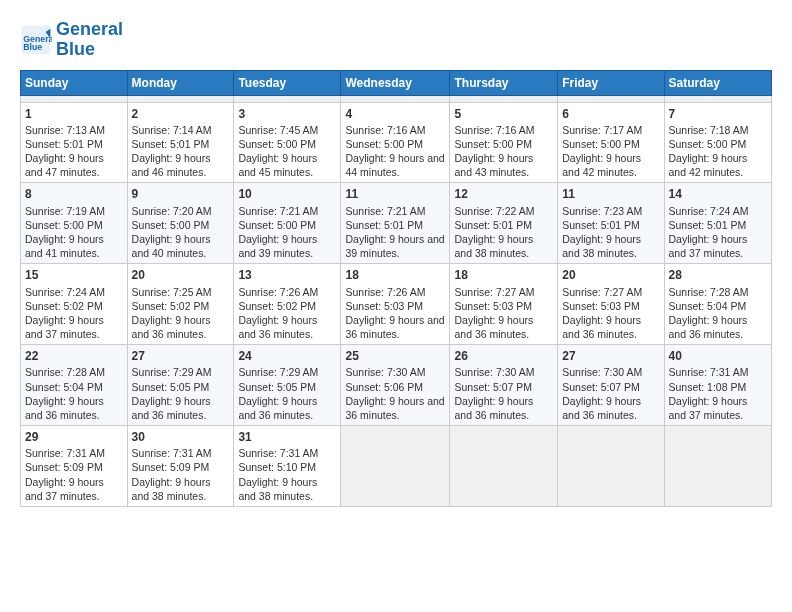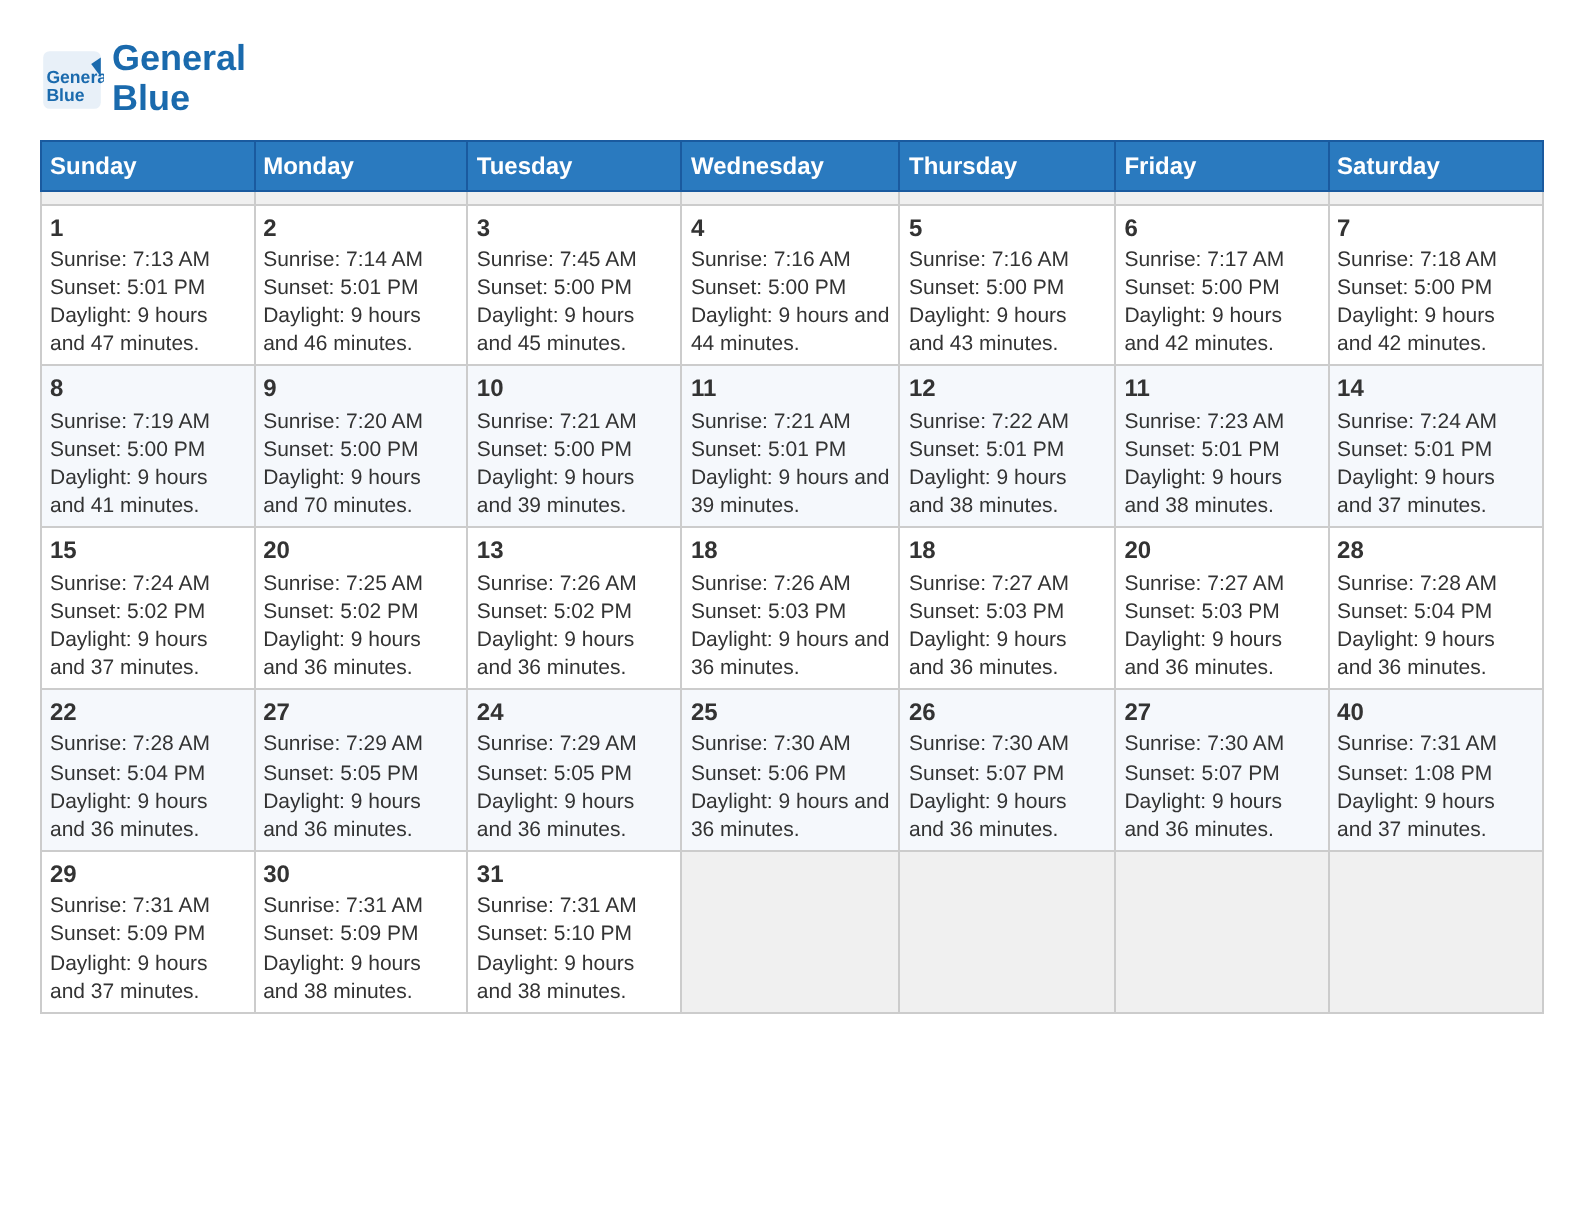--- a/index.html
+++ b/index.html
@@ -188,7 +188,7 @@
             <span class="day-num">9</span>
             <div>Sunrise: 7:20 AM</div>
             <div>Sunset: 5:00 PM</div>
-            <div>Daylight: 9 hours and 70 minutes.</div>
+            <div>Daylight: 9 hours and 40 minutes.</div>
           </td>
           <td>
             <span class="day-num">10</span>

